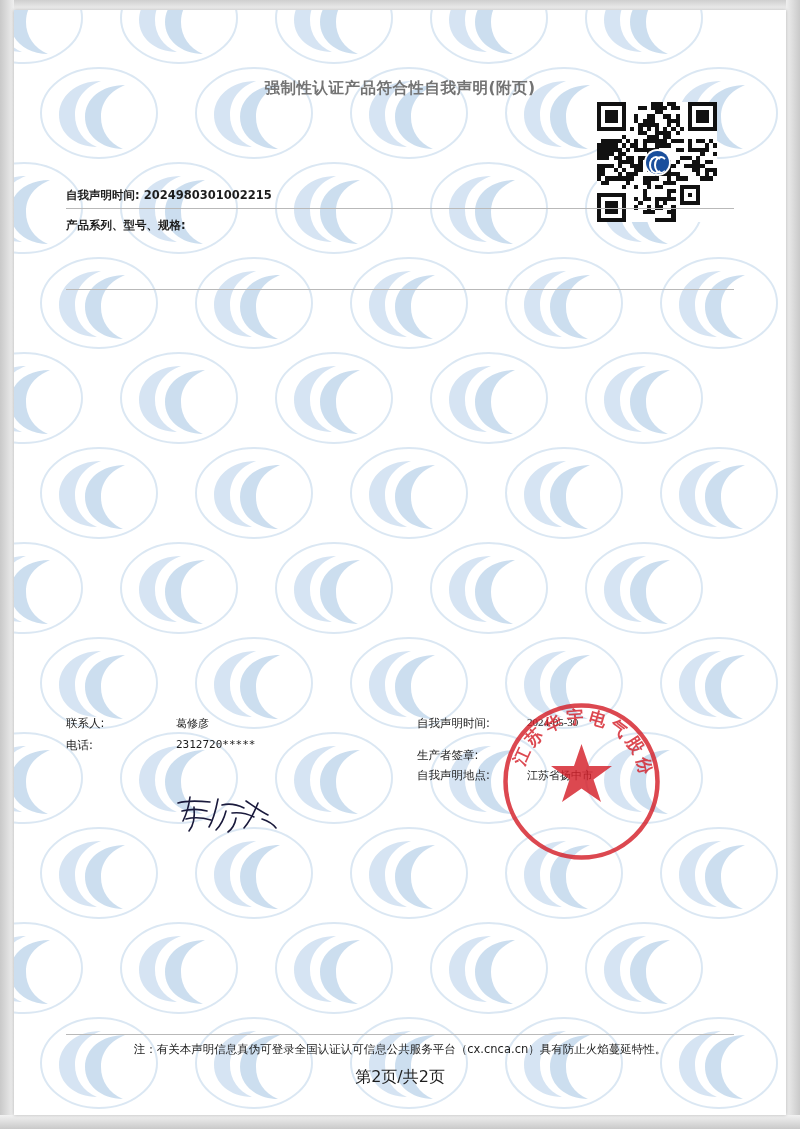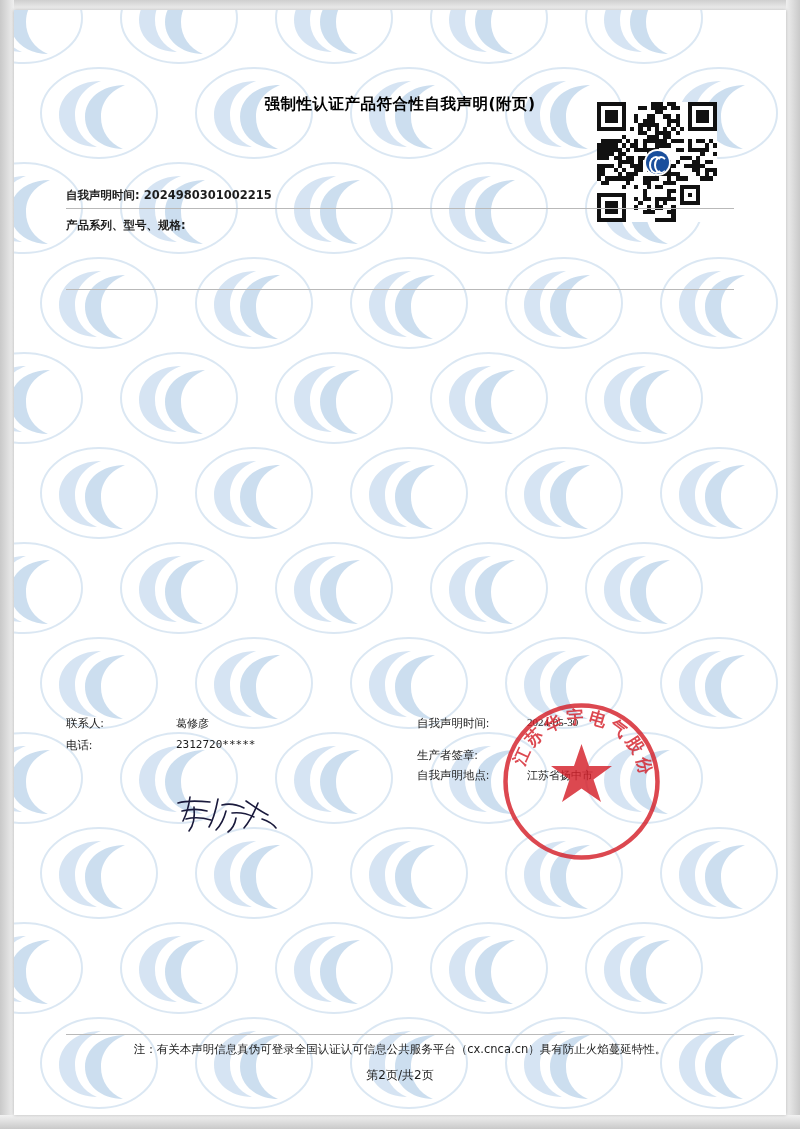--- a/index.html
+++ b/index.html
@@ -77,9 +77,8 @@
     font-family: "DejaVu Sans", sans-serif;
     font-size: 15.5px;
     font-weight: bold;
-    color: #000000;
+    color: #737373;
     letter-spacing: 0.5px;
-    margin-top: 16px;
   }
   .qr {
     position: absolute;

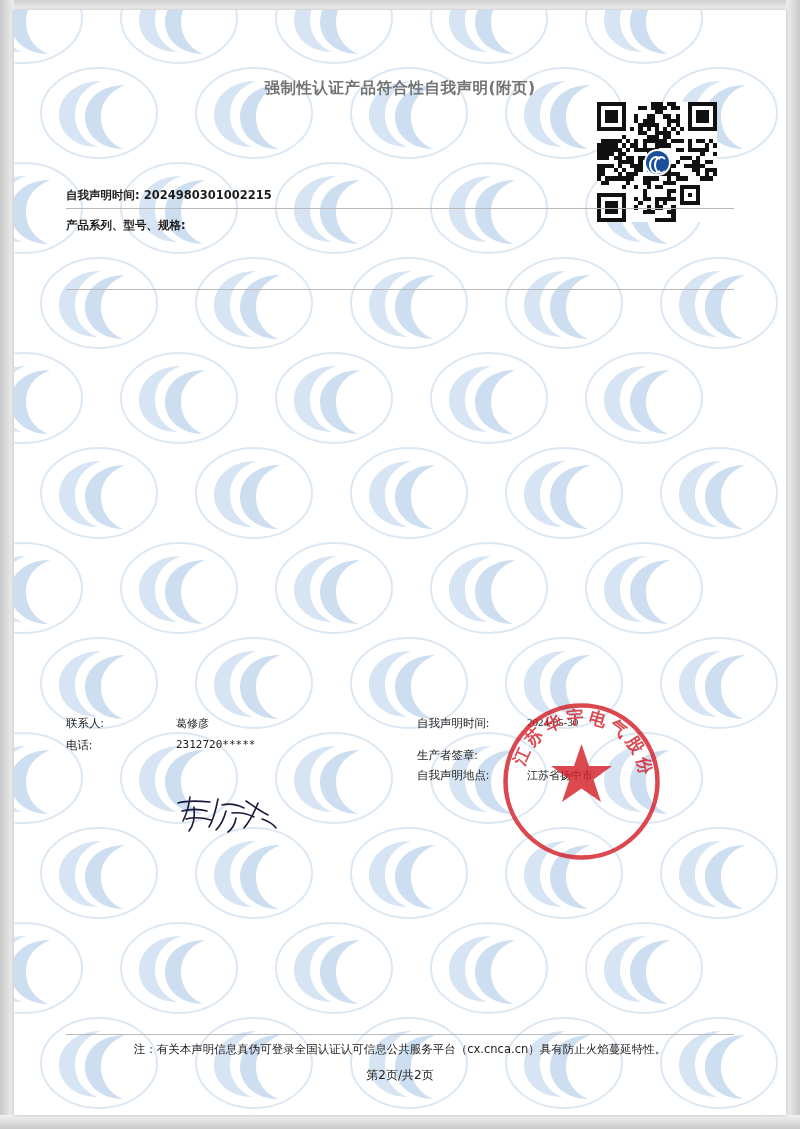--- a/index.html
+++ b/index.html
@@ -191,7 +191,6 @@
     position: absolute;
     left: 0;
     top: 0;
-    font-family: Liberation Serif, serif;
   }
   .info-left .info-row .v {
     position: absolute;

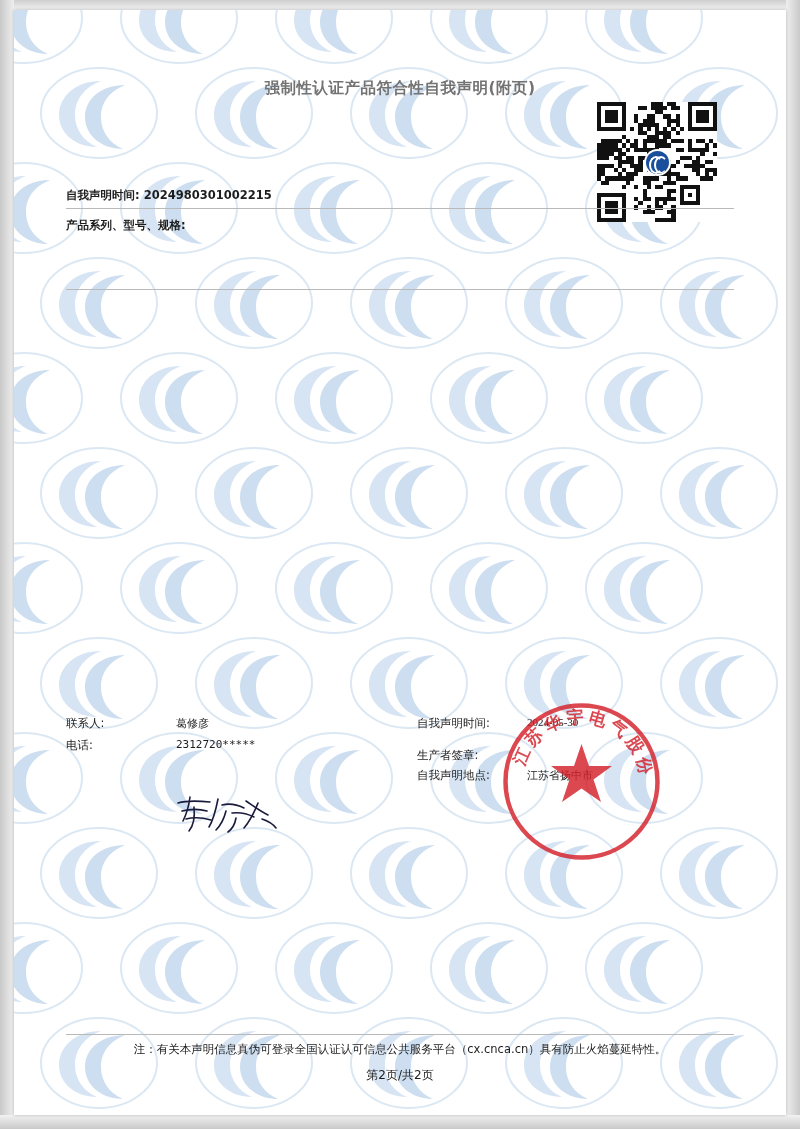--- a/index.html
+++ b/index.html
@@ -253,7 +253,7 @@
     width: 772px;
     text-align: center;
     font-family: "DejaVu Sans", sans-serif;
-    font-size: 12px;
+    font-size: 16px;
     color: #1d1d1d;
   }
 </style>

